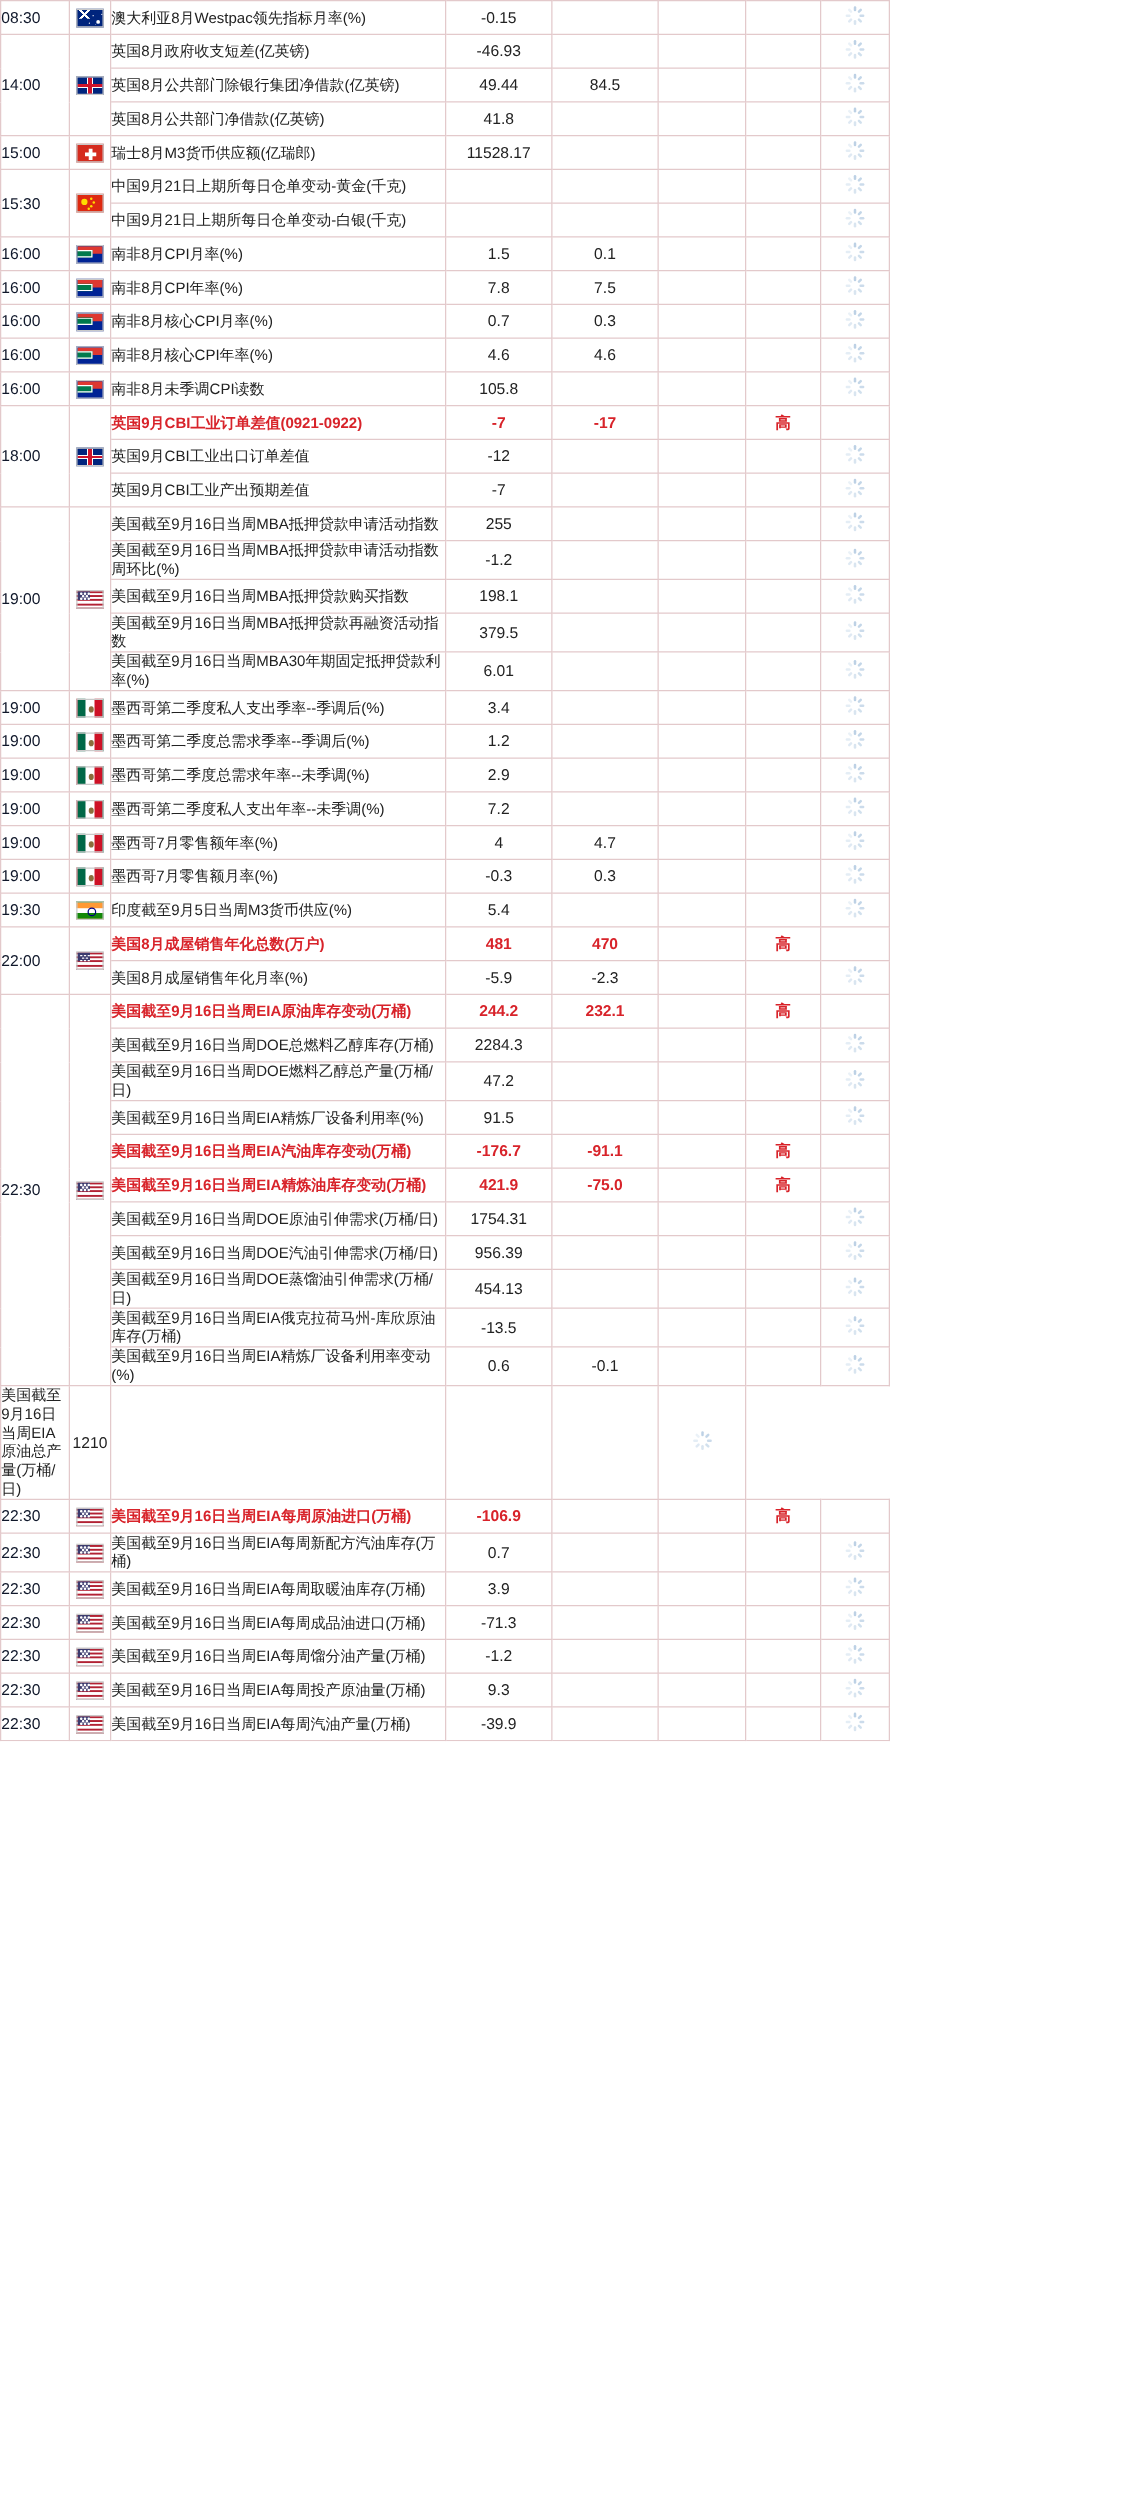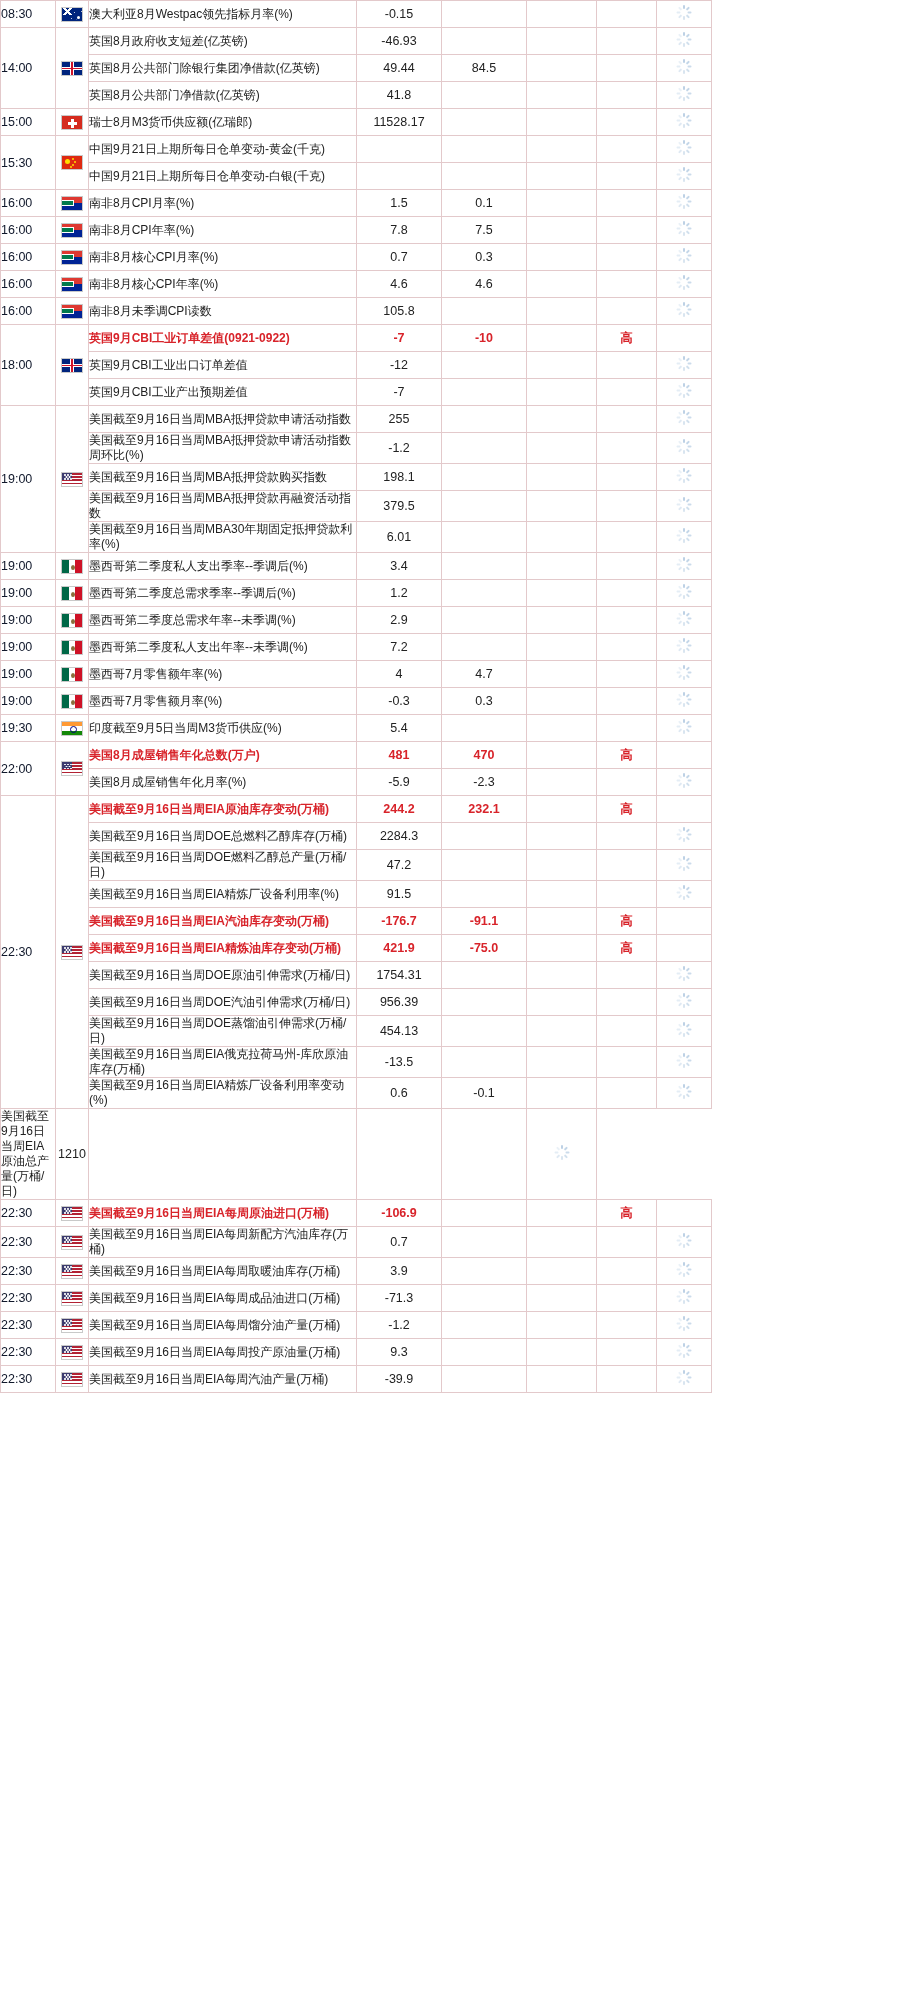--- a/index.html
+++ b/index.html
@@ -306,7 +306,7 @@
         <td class="flag" rowspan="3"><span class="flag-ico f-gb"></span></td>
         <td class="event">英国9月CBI工业订单差值(0921-0922)</td>
         <td class="num">-7</td>
-        <td class="num">-10</td>
+        <td class="num">-17</td>
         <td class="num"></td>
         <td class="imp">高</td>
         <td class="end"></td>

